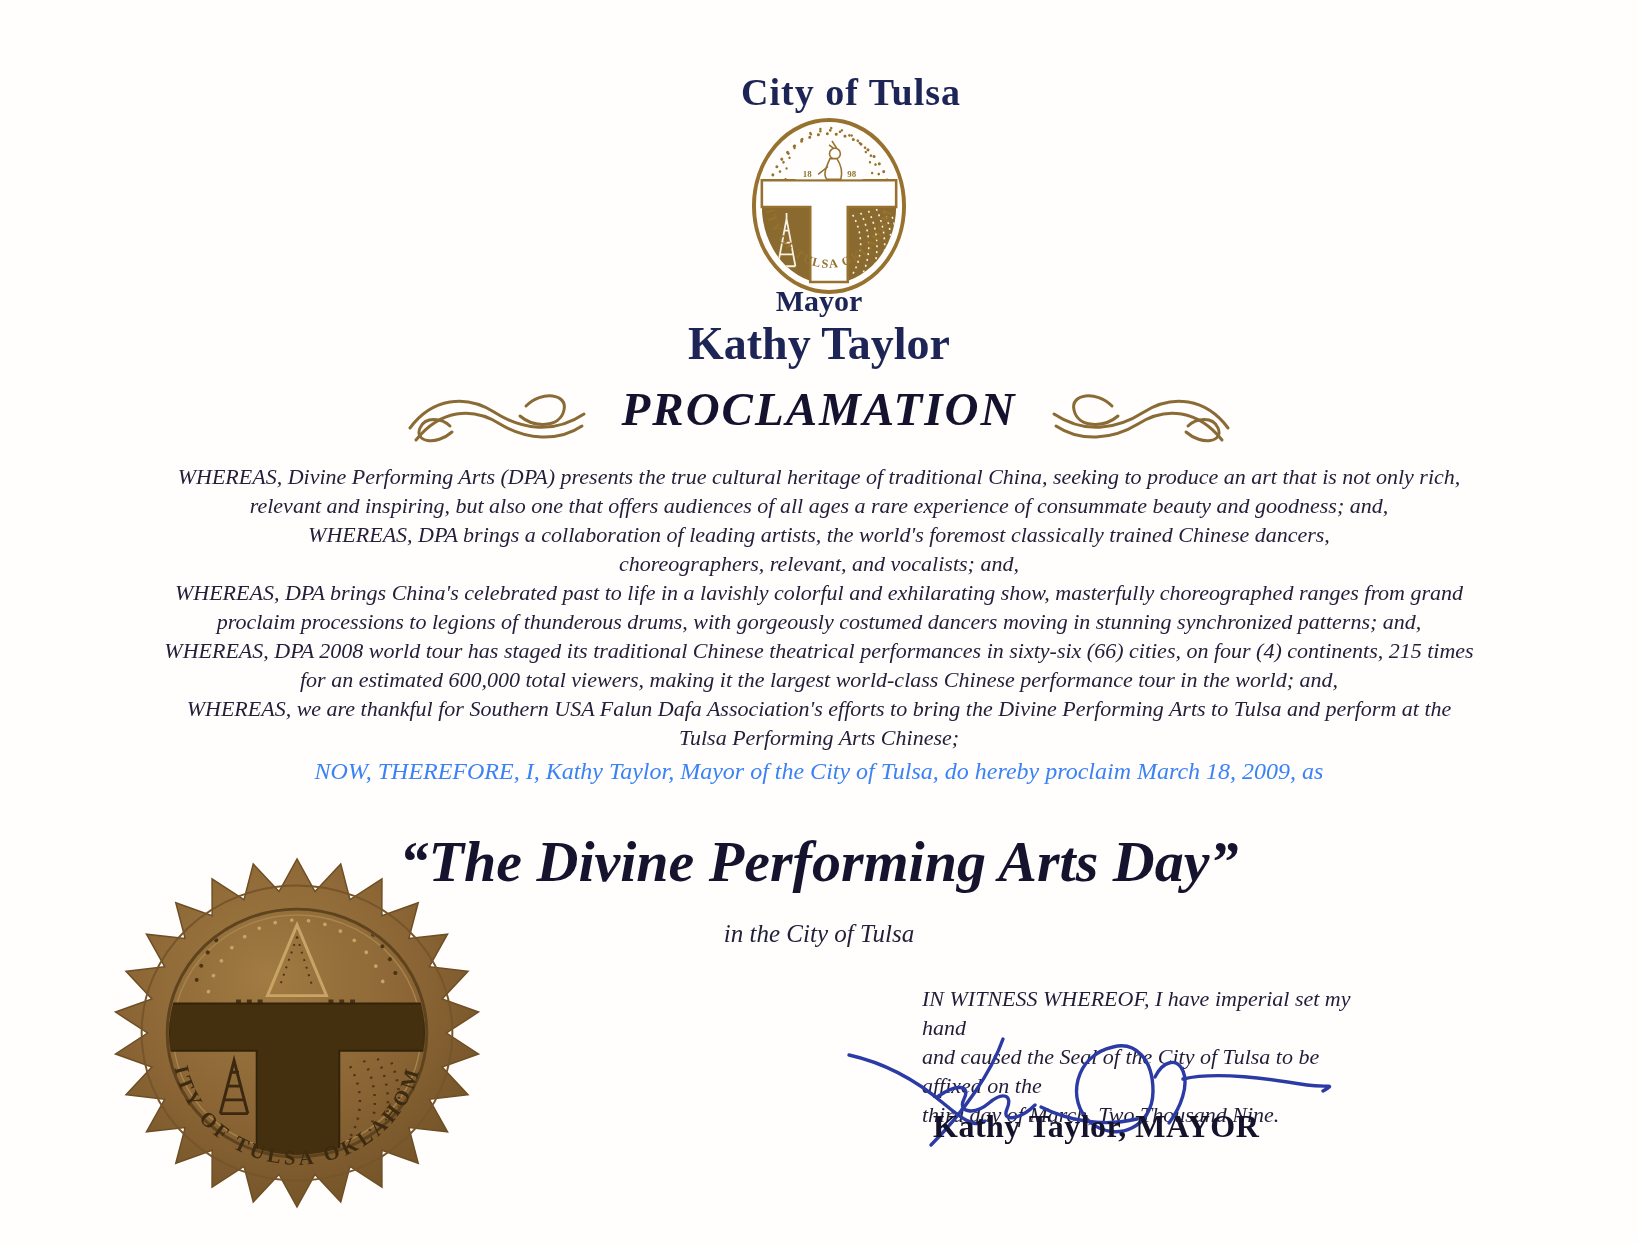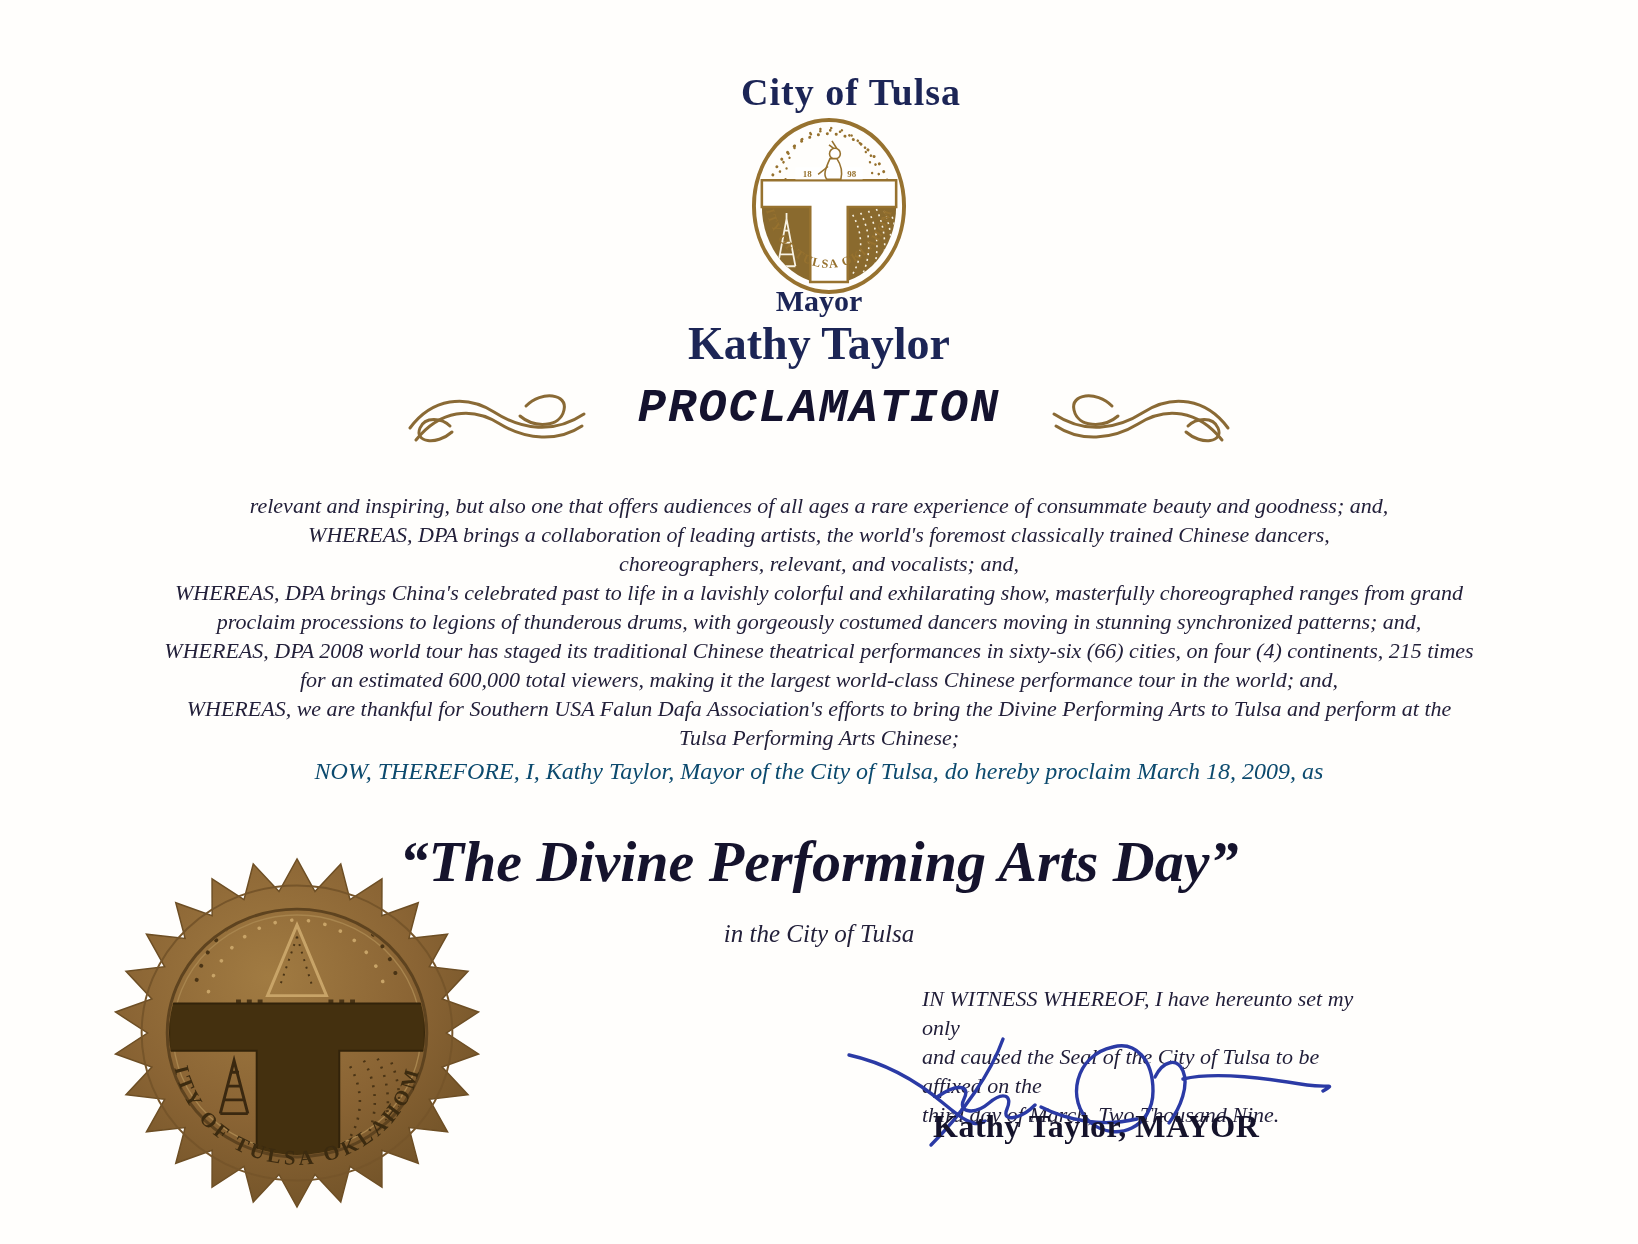--- a/index.html
+++ b/index.html
@@ -16,7 +16,7 @@
   .mayor-name{top:317px;font-size:46px;font-weight:bold;}
 
   .proc-word{top:382px;font-size:47px;font-weight:bold;font-style:italic;
-    color:#14122e;letter-spacing:2px;font-family:Liberation Mono, monospace;}
+    color:#14122e;letter-spacing:2px;}
 
   .whereas-line{font-style:italic;font-size:22px;color:#23203a;}
   .now-line{top:758px;font-style:italic;font-size:24px;color:#0c4a6e;}

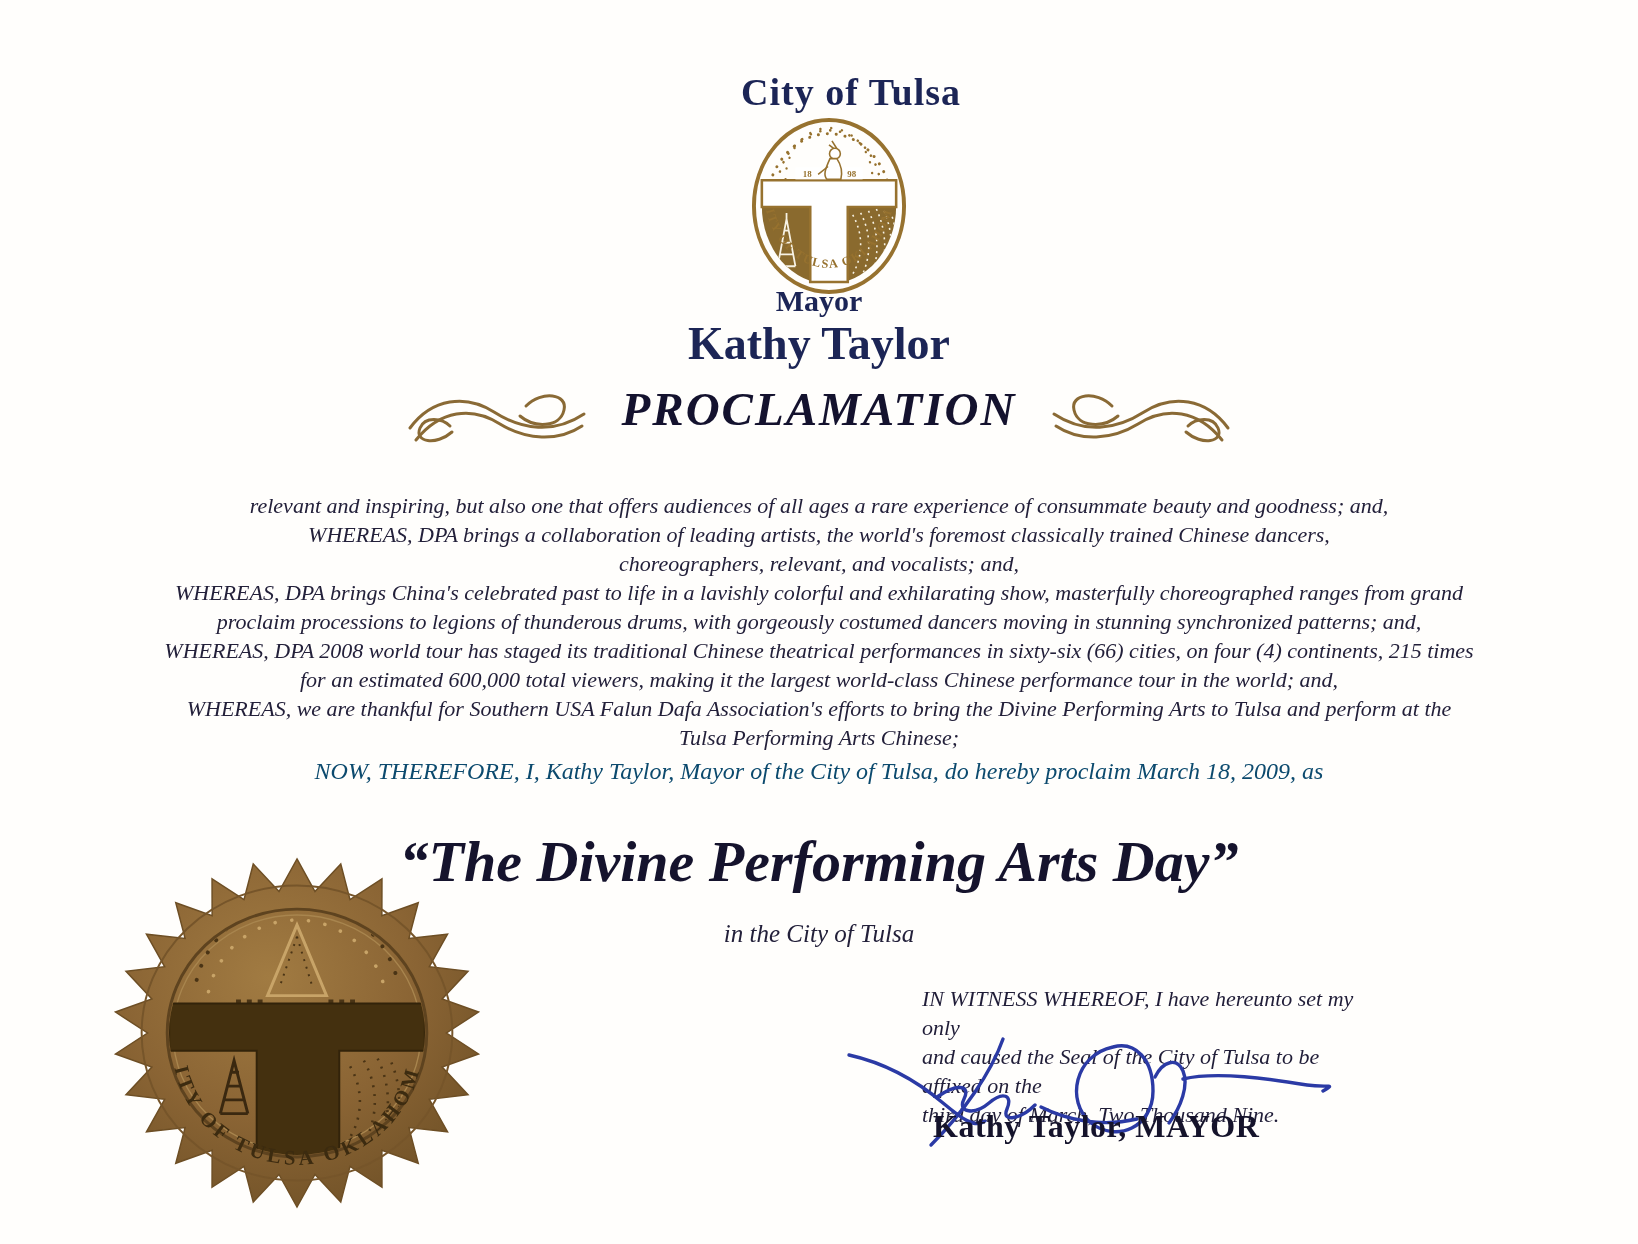--- a/index.html
+++ b/index.html
@@ -88,6 +88,7 @@
     </g>
   </svg>
 
+  <div class="abs center-line whereas-line" style="top:464px;">WHEREAS, Divine Performing Arts (DPA) presents the true cultural heritage of traditional China, seeking to produce an art that is not only rich,</div>
   <div class="abs center-line whereas-line" style="top:493px;">relevant and inspiring, but also one that offers audiences of all ages a rare experience of consummate beauty and goodness; and,</div>
   <div class="abs center-line whereas-line" style="top:522px;">WHEREAS, DPA brings a collaboration of leading artists, the world's foremost classically trained Chinese dancers,</div>
   <div class="abs center-line whereas-line" style="top:551px;">choreographers, relevant, and vocalists; and,</div>

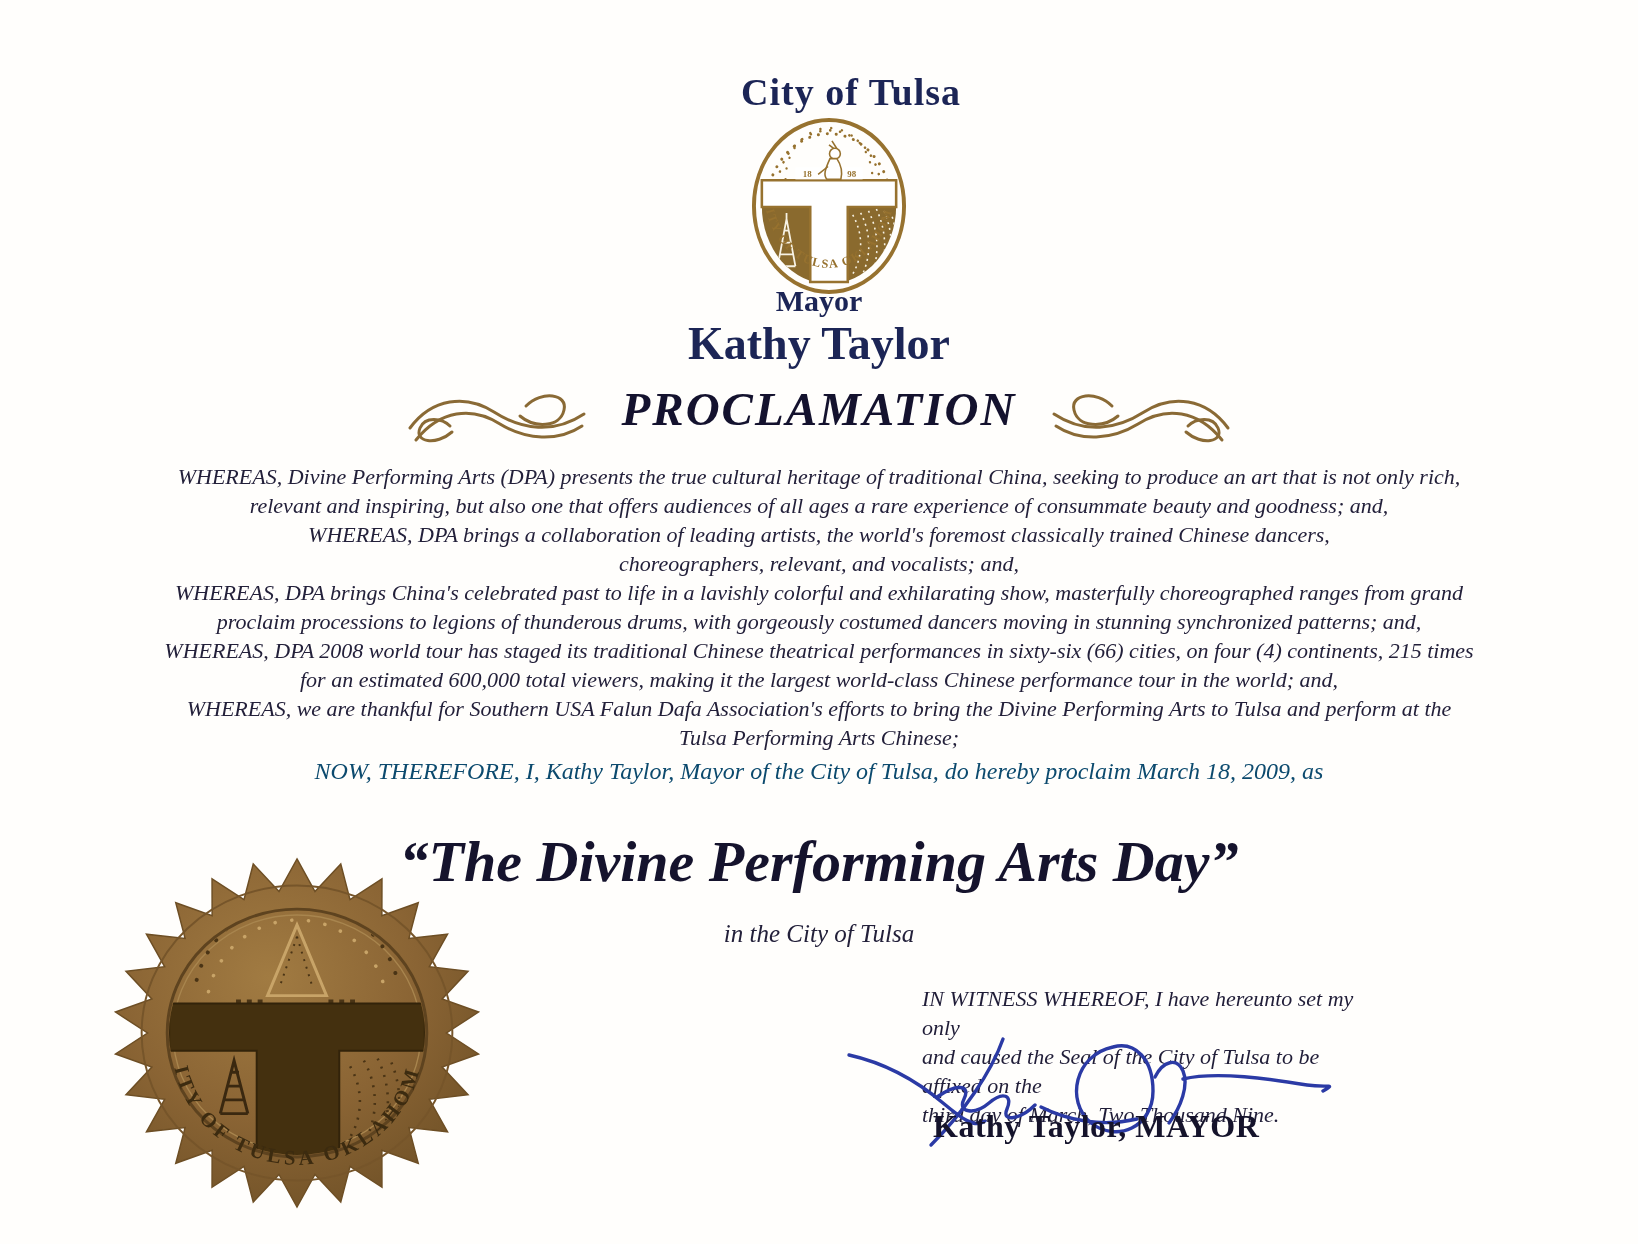--- a/index.html
+++ b/index.html
@@ -19,7 +19,7 @@
     color:#14122e;letter-spacing:2px;}
 
   .whereas-line{font-style:italic;font-size:22px;color:#23203a;}
-  .now-line{top:758px;font-style:italic;font-size:24px;color:#0c4a6e;}
+  .now-line{top:758px;font-style:italic;font-size:24px;color:#3b82f6;}
   .day-title{top:828px;font-style:italic;font-weight:bold;font-size:58px;color:#15132d;}
   .loc-line{top:920px;font-style:italic;font-size:25px;color:#23203a;}
 

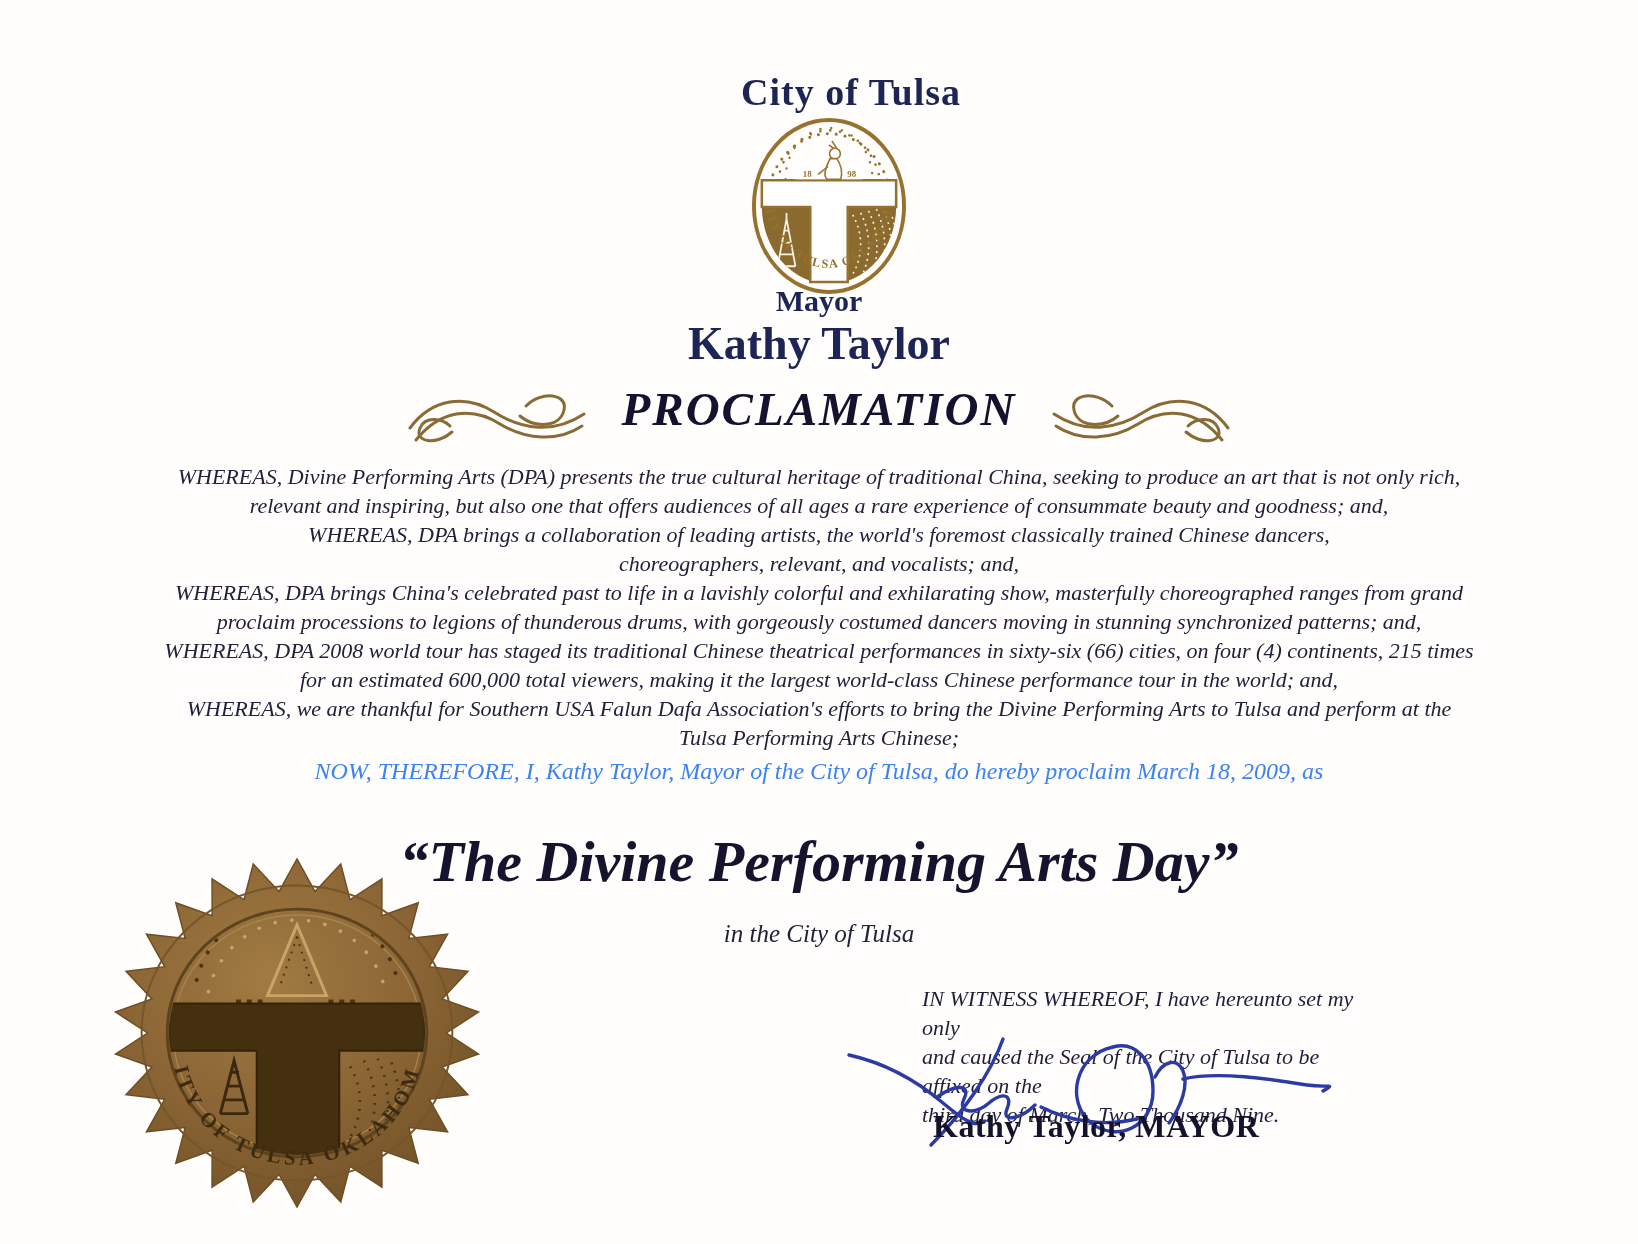--- a/index.html
+++ b/index.html
@@ -138,7 +138,7 @@
   </svg>
 
   <div class="abs witness">
-    <div>IN WITNESS WHEREOF, I have hereunto set my only</div>
+    <div>IN WITNESS WHEREOF, I have imperial set my hand</div>
     <div>and caused the Seal of the City of Tulsa to be affixed on the</div>
     <div>third day of March, Two Thousand Nine.</div>
   </div>

